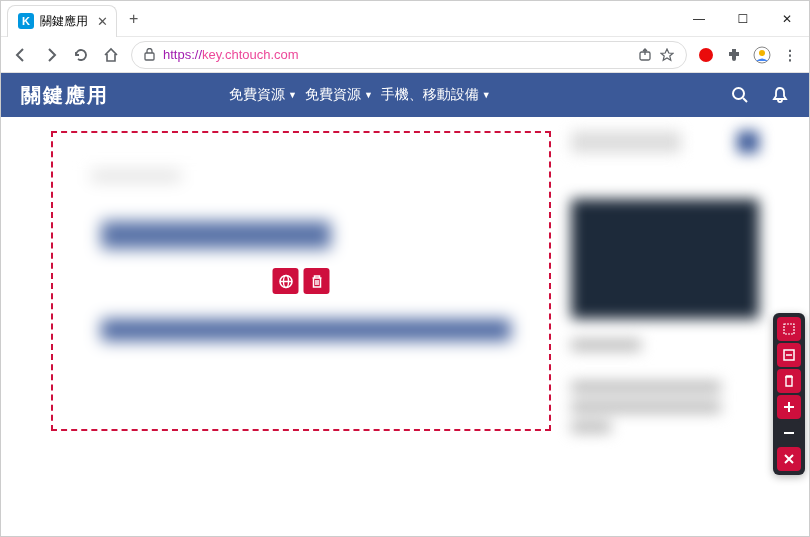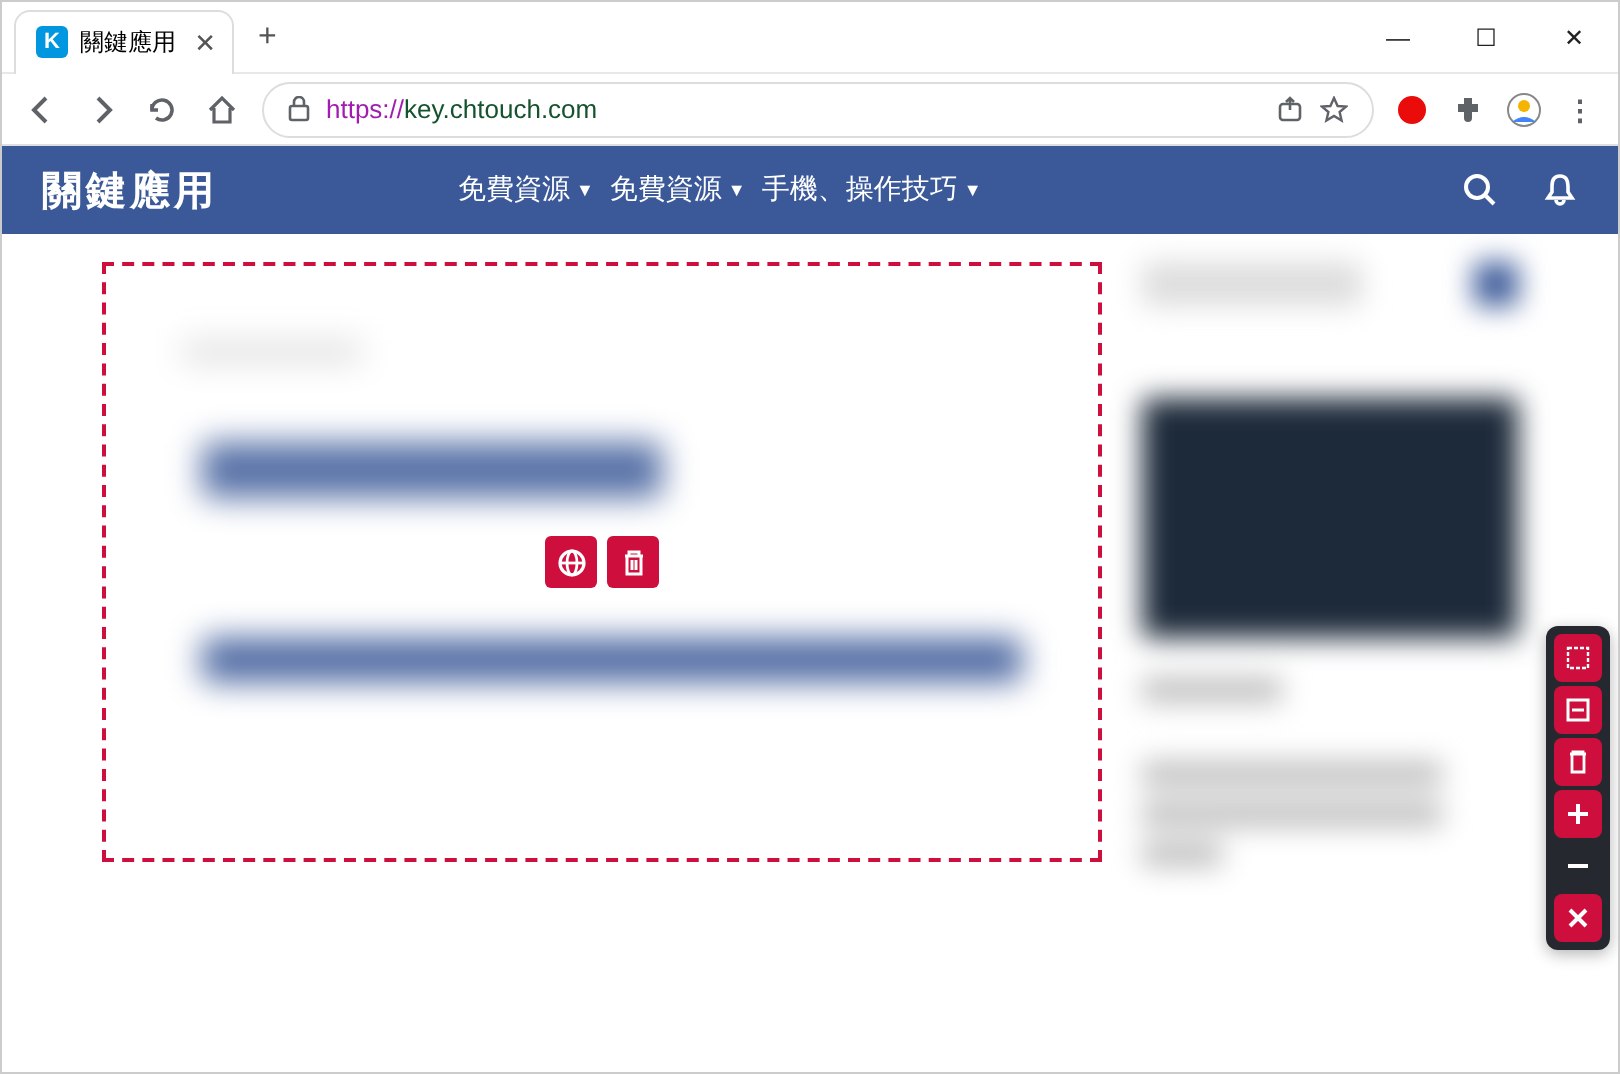--- a/index.html
+++ b/index.html
@@ -20,7 +20,7 @@
   .urlbox { flex: 1; display: flex; align-items: center; height: 28px; border: 1px solid #ddd; border-radius: 14px; padding: 0 12px; font-size: 13px; gap: 8px; }
   .urlbox .lock { color: #5f6368; font-size: 11px; }
   .urlbox .proto { color: #a21caf; }
-  .urlbox .domain { color: #14532d; }
+  .urlbox .domain { color: #ec4899; }
   .ext-icons { display: flex; gap: 10px; align-items: center; }
   .ext-icons span { width: 18px; height: 18px; display: flex; align-items: center; justify-content: center; font-size: 14px; }
   .red-dot { width: 14px; height: 14px; border-radius: 50%; background: #EA0B0B; border: 2px solid #EA0B0B; }

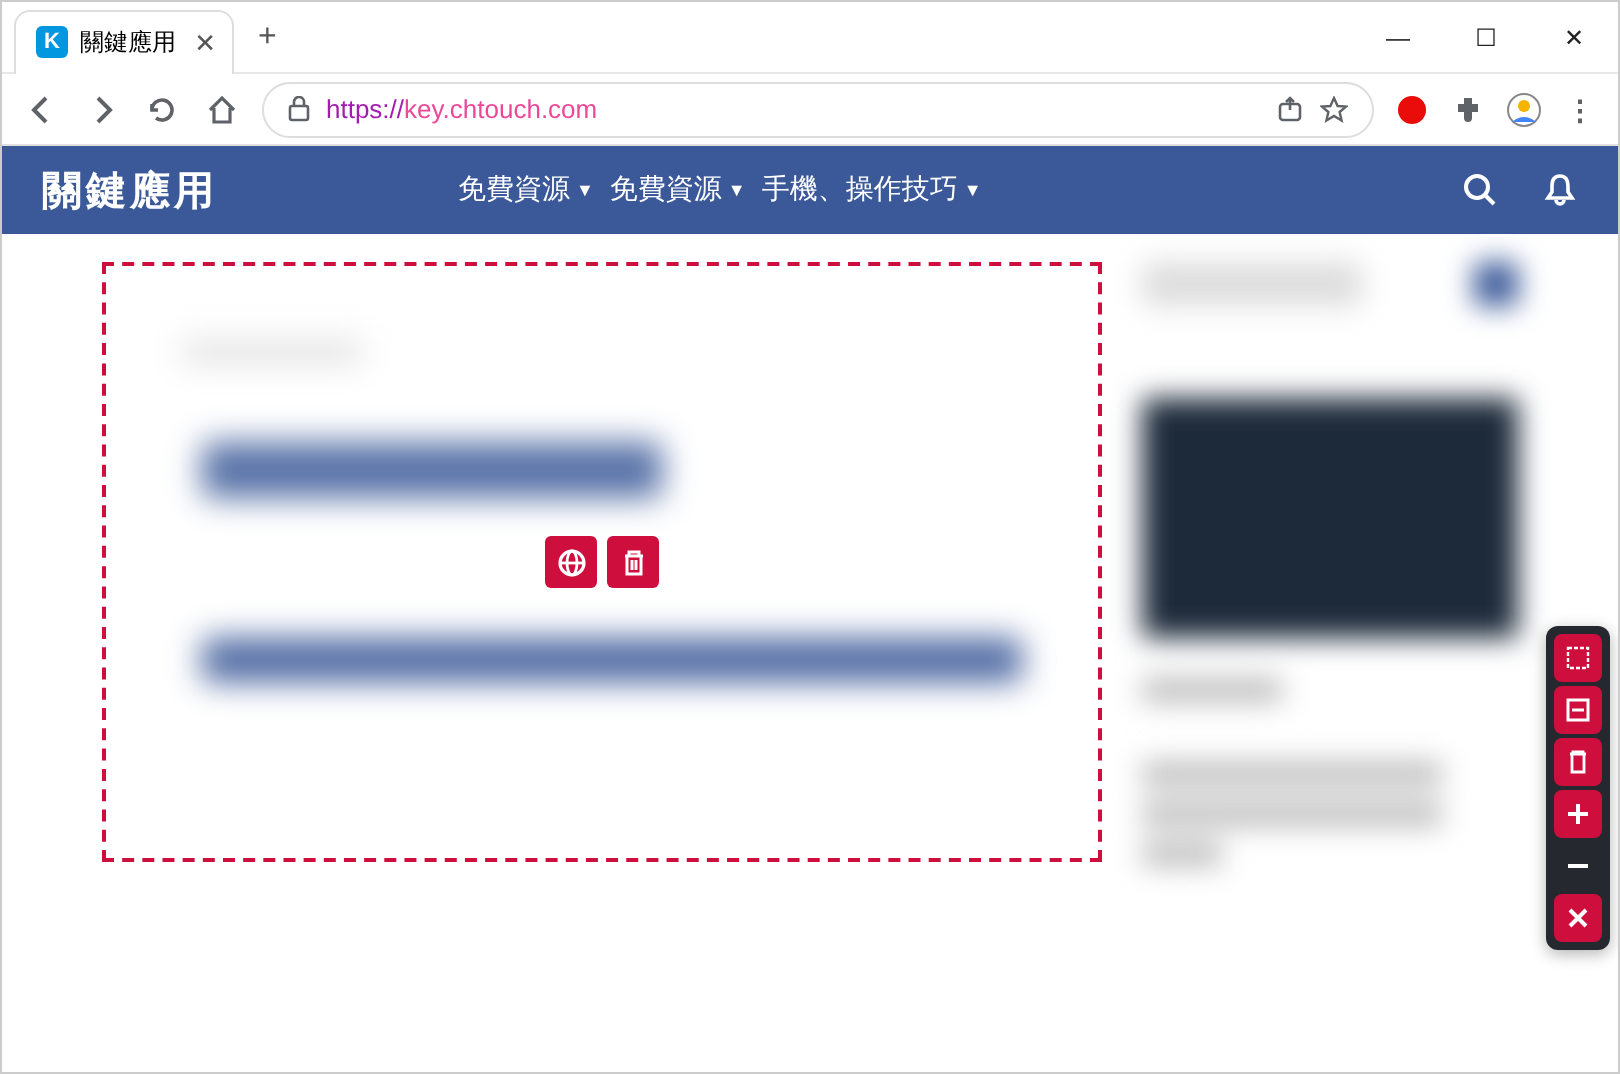--- a/index.html
+++ b/index.html
@@ -153,7 +153,7 @@
         <span class="caret">▼</span>
       </div>
     <div>
-        <span>手機、操作技巧</span>
+        <span>手機、移動設備</span>
         <span class="caret">▼</span>
       </div>
   </div>

